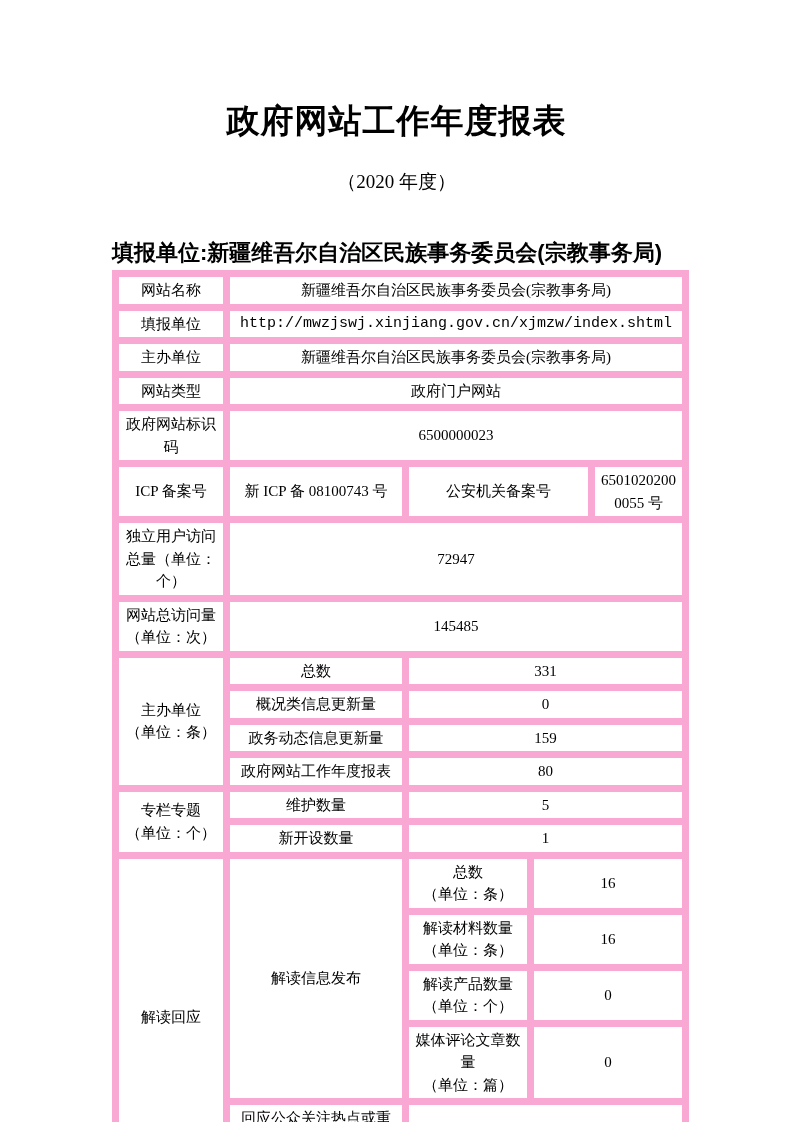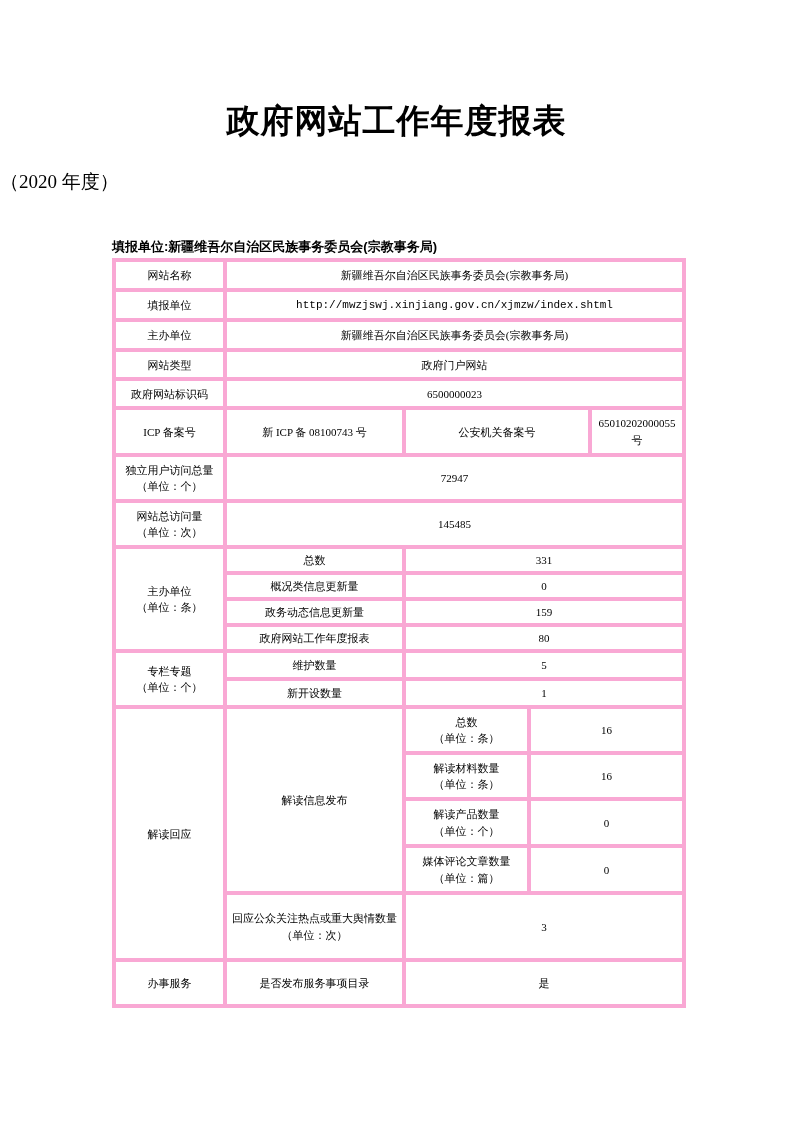--- a/index.html
+++ b/index.html
@@ -28,6 +28,7 @@
   }
   .doc-subtitle {
     margin-top: 27px;
+    text-align: center;
     font-size: 19px;
     line-height: 1.3;
     font-family: "Liberation Serif", serif;

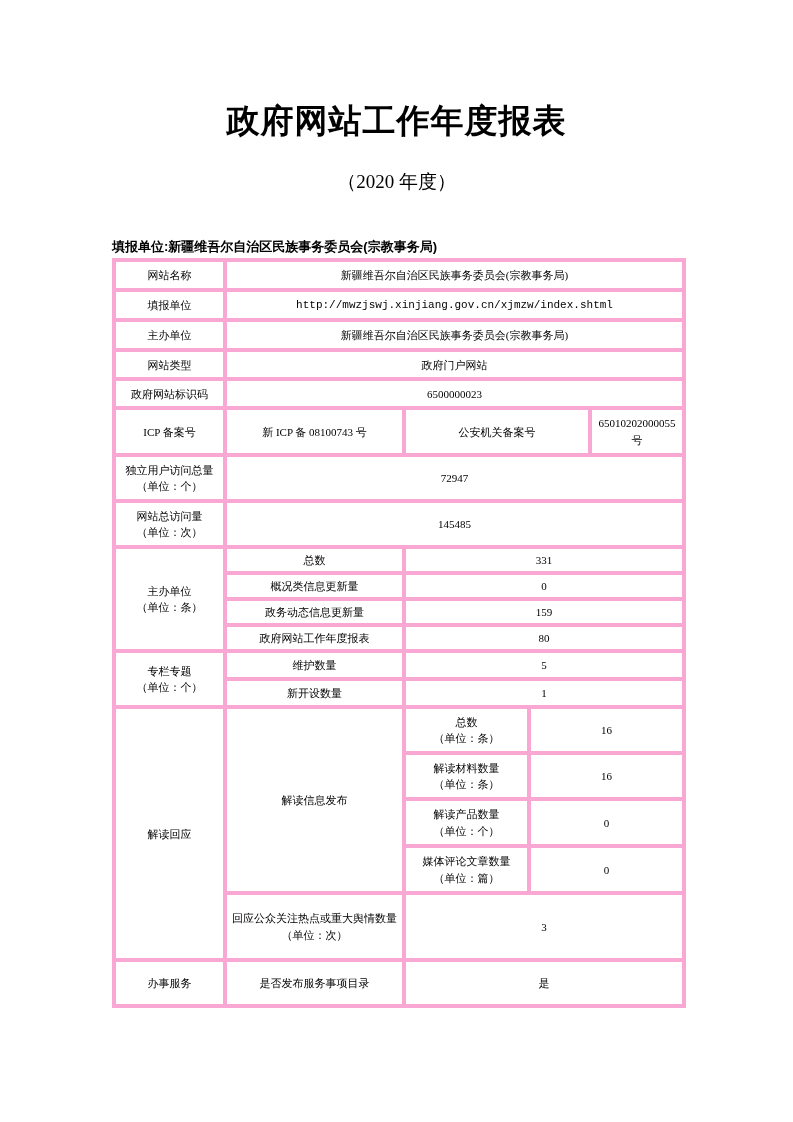--- a/index.html
+++ b/index.html
@@ -37,7 +37,7 @@
     margin: 44px 0 0 112px;
     font-family: "Liberation Sans", sans-serif;
     font-weight: bold;
-    font-size: 13px;
+    font-size: 22px;
     line-height: 1.3;
   }
   table.report-table {

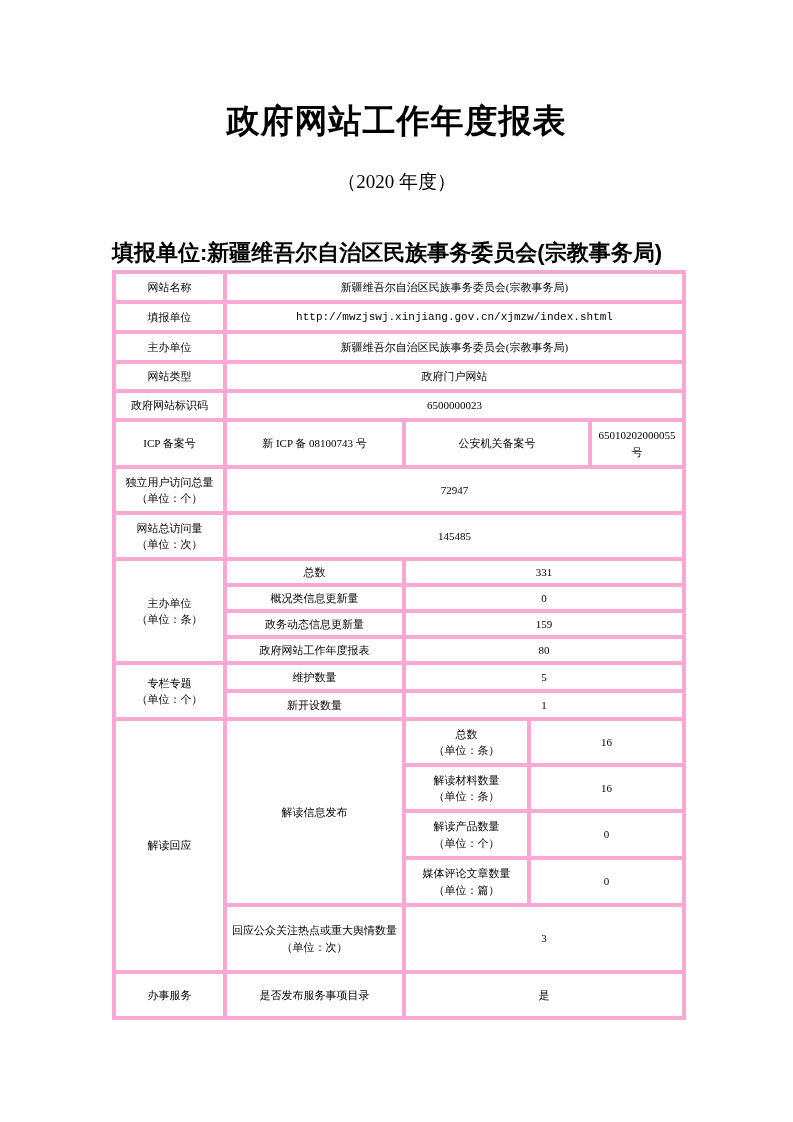--- a/index.html
+++ b/index.html
@@ -47,8 +47,8 @@
     width: 570px;
   }
   table.report-table td {
-    border: 4px solid #f9a8d4;
-    font-size: 11px;
+    border: 7px solid #f9a8d4;
+    font-size: 15px;
     line-height: 1.5;
     text-align: center;
     vertical-align: middle;

